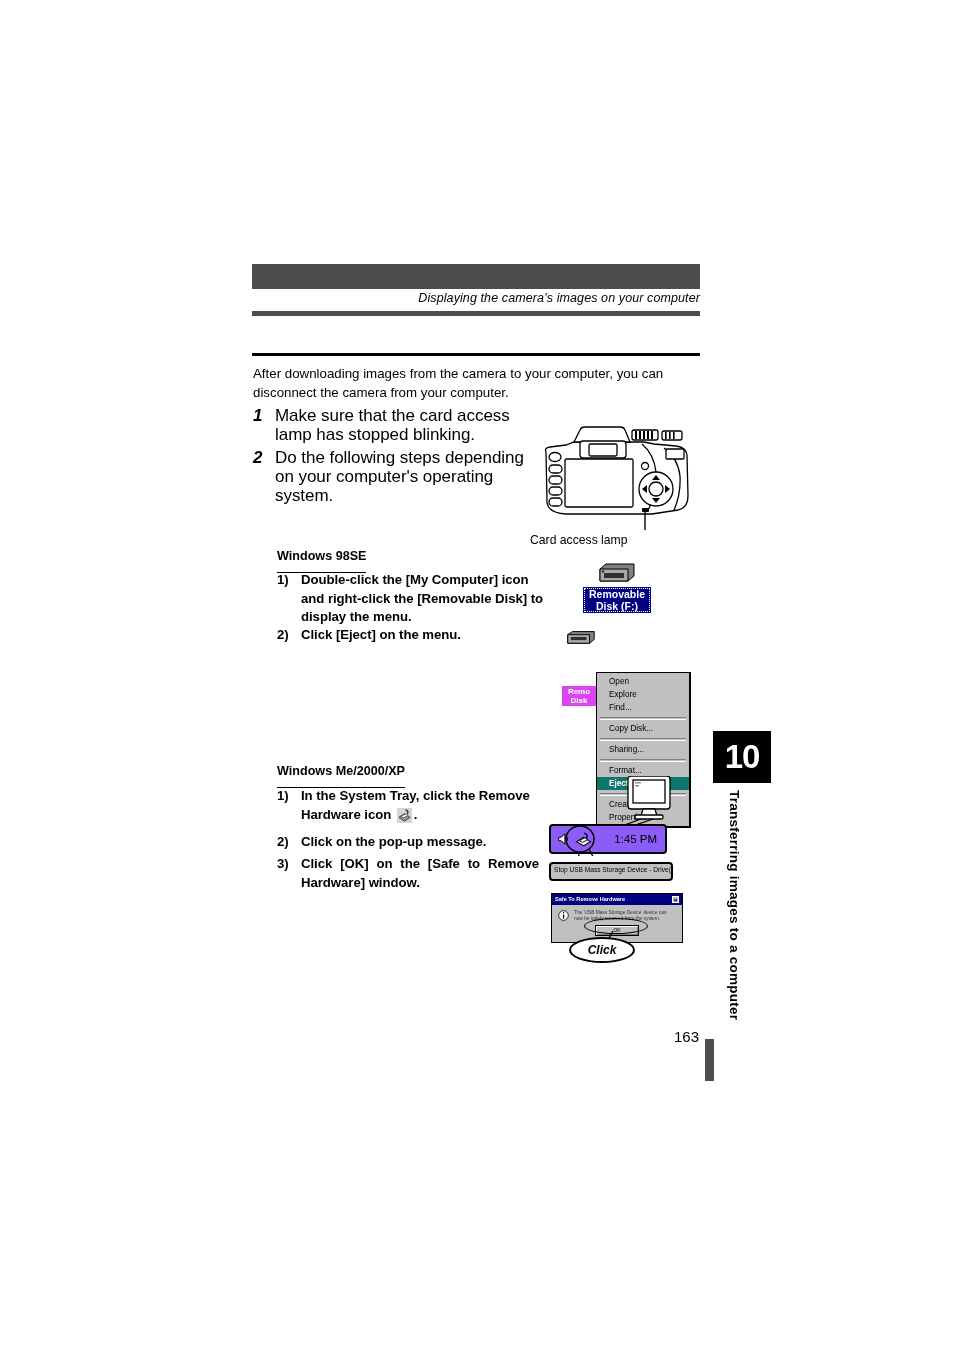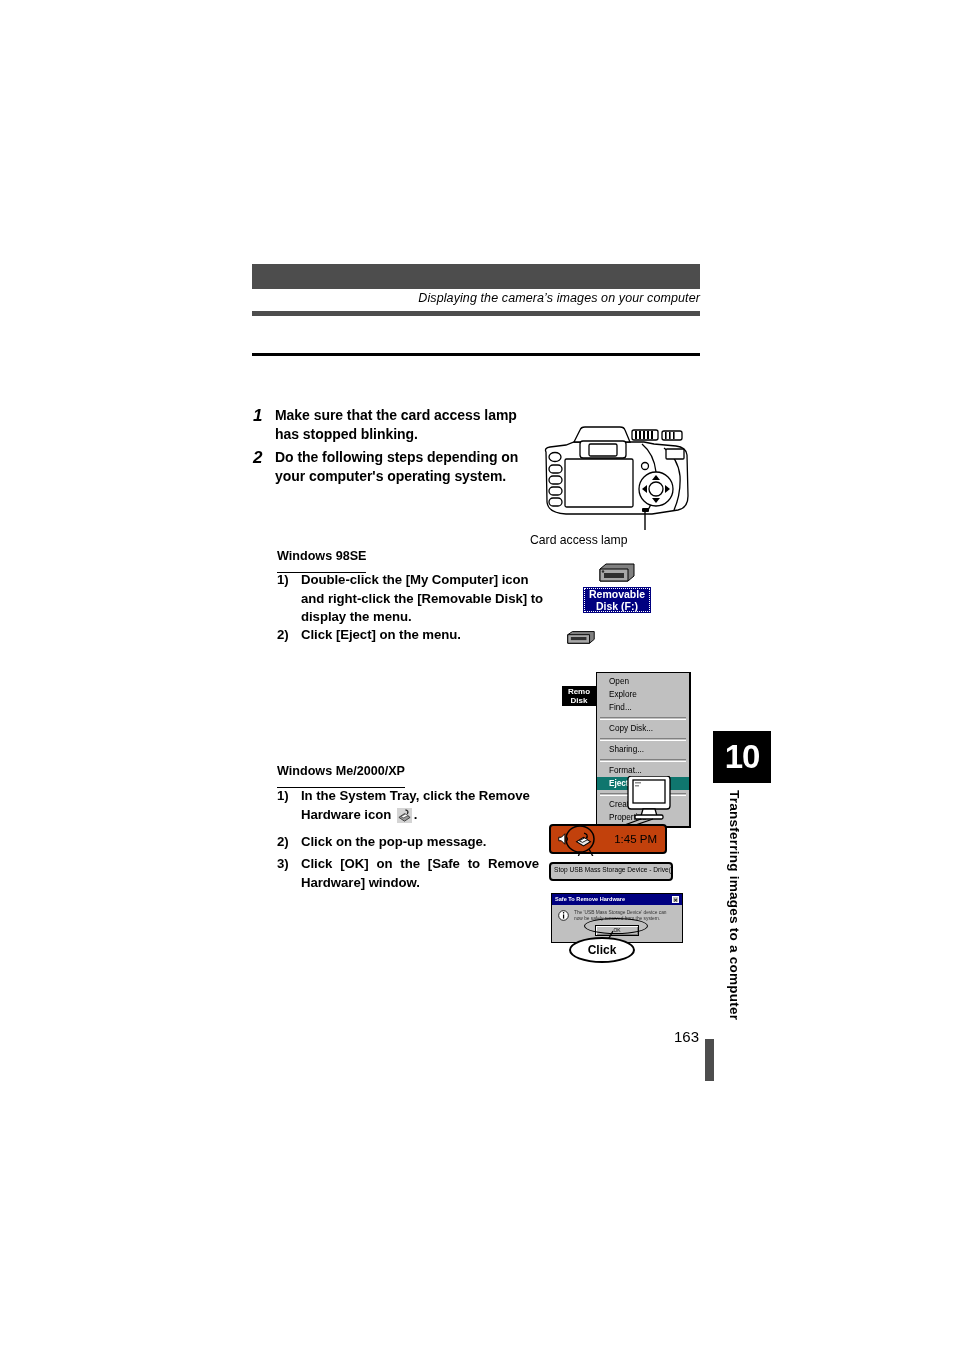--- a/index.html
+++ b/index.html
@@ -368,6 +368,7 @@
 
   <div class="sec-rule"></div>
 
+  <div class="intro">After downloading images from the camera to your computer, you can disconnect the camera from your computer.</div>
 
   <div class="step" id="step-1">
     <div class="step-num">1</div>

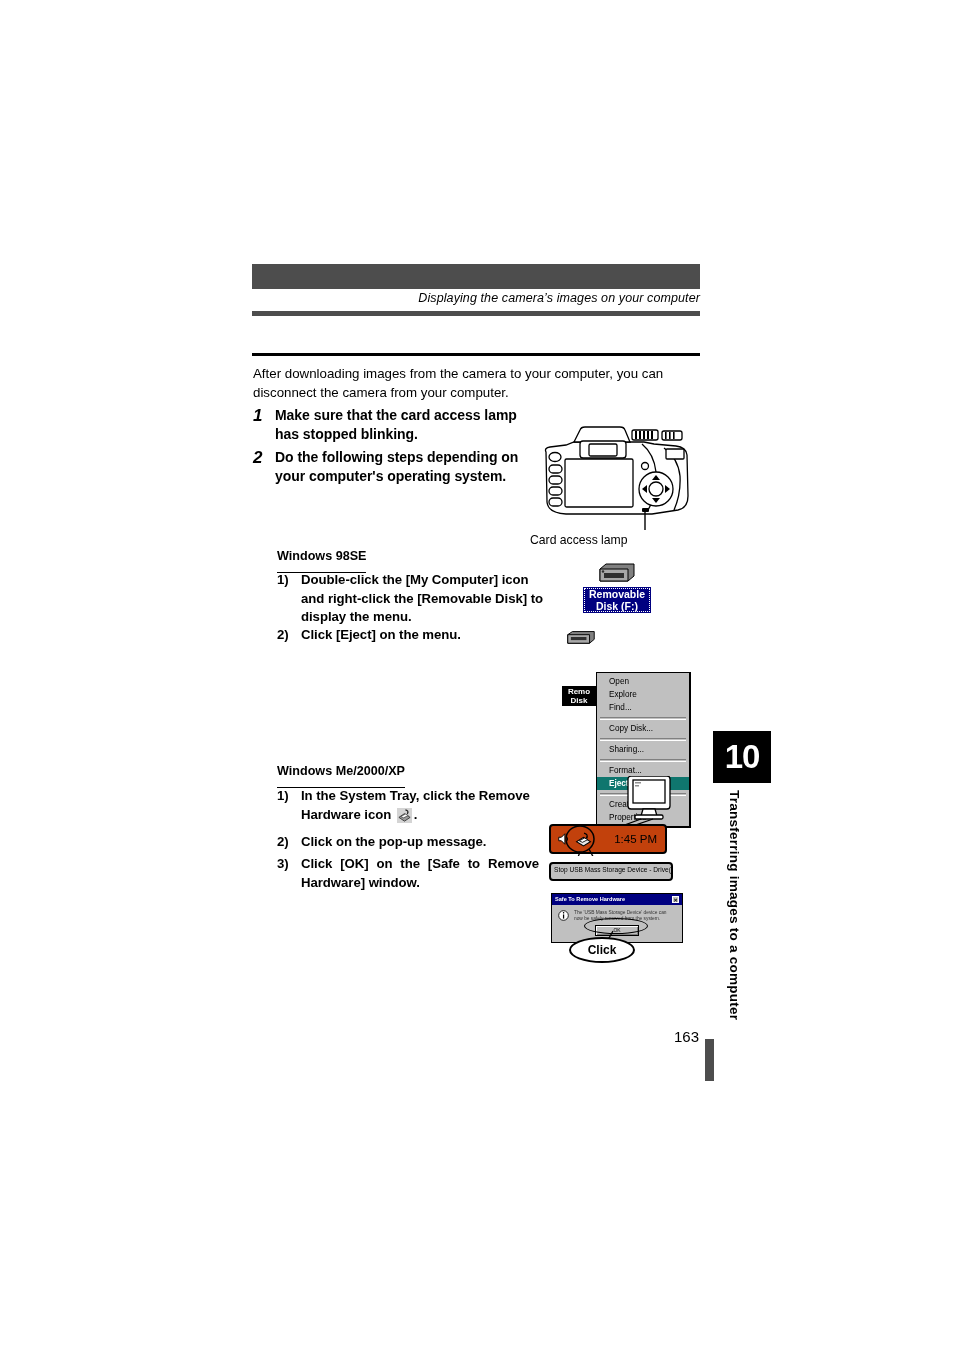--- a/index.html
+++ b/index.html
@@ -87,8 +87,8 @@
     line-height: 19px;
   }
   .step-text {
-    font-size: 14px;
-    font-weight: bold;
+    font-size: 17px;
+    font-weight: normal;
     line-height: 19px;
     letter-spacing: -0.05px;
   }

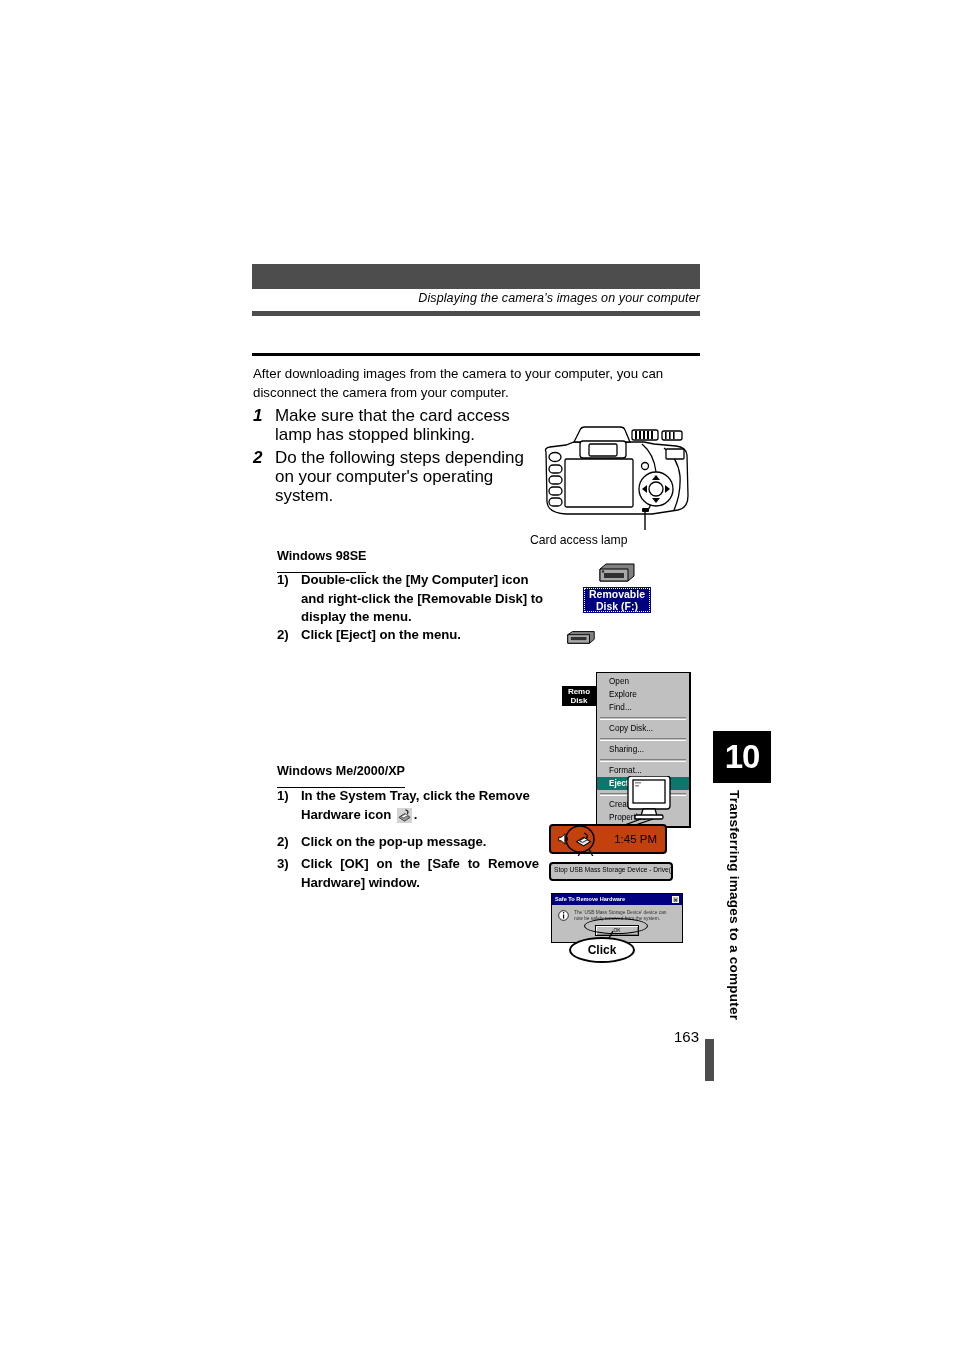--- a/index.html
+++ b/index.html
@@ -239,7 +239,7 @@
     position: absolute;
     left: 0; top: 14px;
     width: 34px;
-    background: #000000;
+    background: #d946ef;
     color: #fff;
     font-size: 8px;
     font-weight: bold;

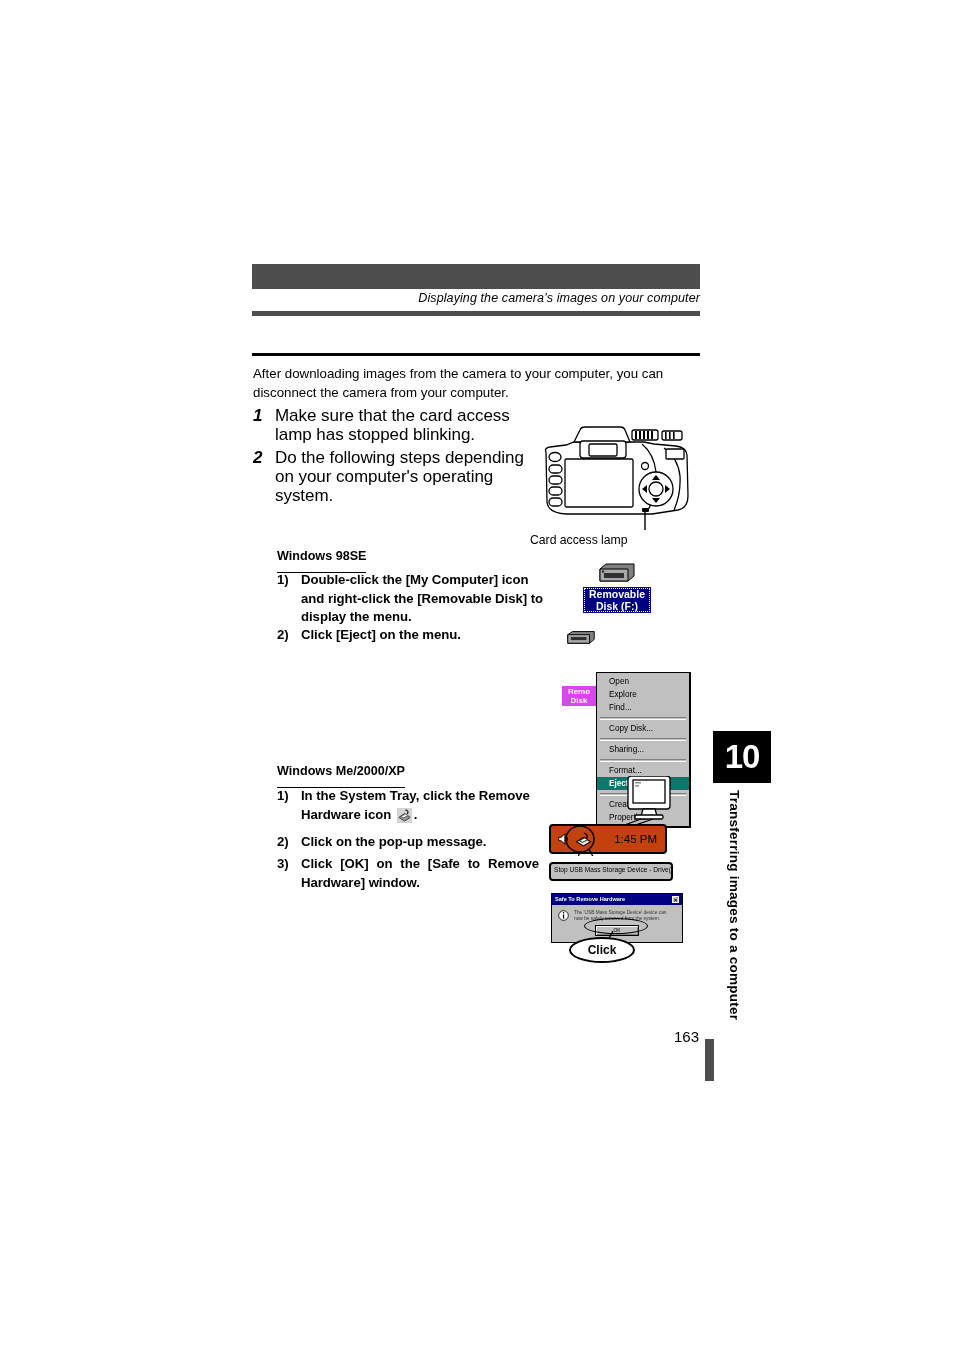--- a/index.html
+++ b/index.html
@@ -252,7 +252,7 @@
   .tray {
     width: 118px;
     height: 30px;
-    background: #c2410c;
+    background: #8b5cf6;
     border: 2px solid #000;
     border-radius: 4px;
     display: flex;

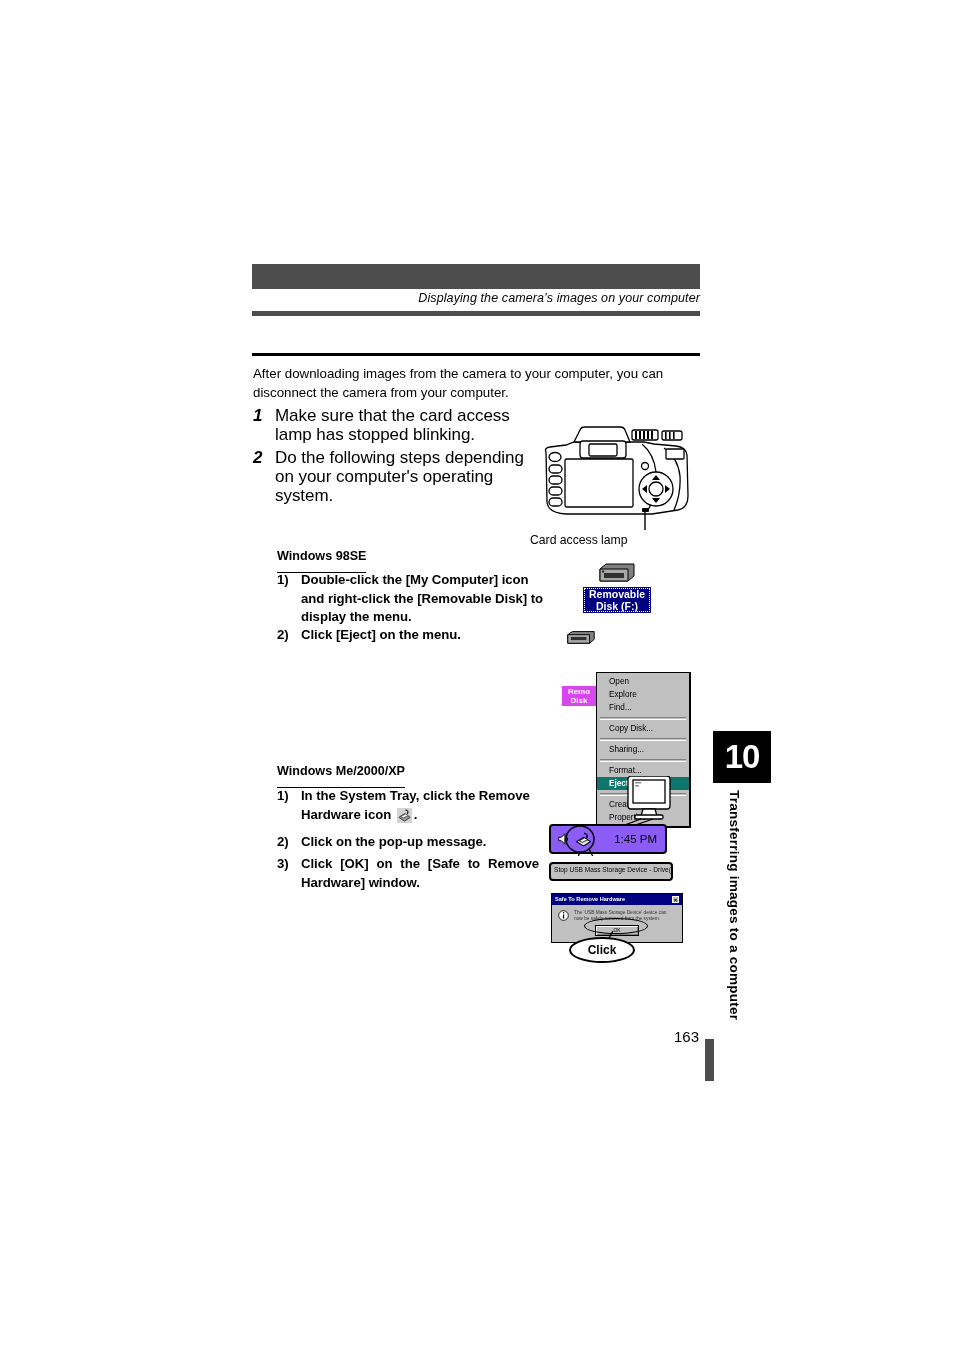--- a/index.html
+++ b/index.html
@@ -347,6 +347,7 @@
     align-items: center;
     justify-content: center;
     background: #fff;
+    font-style: italic;
   }
   .ok-ellipse {
     position: absolute;

